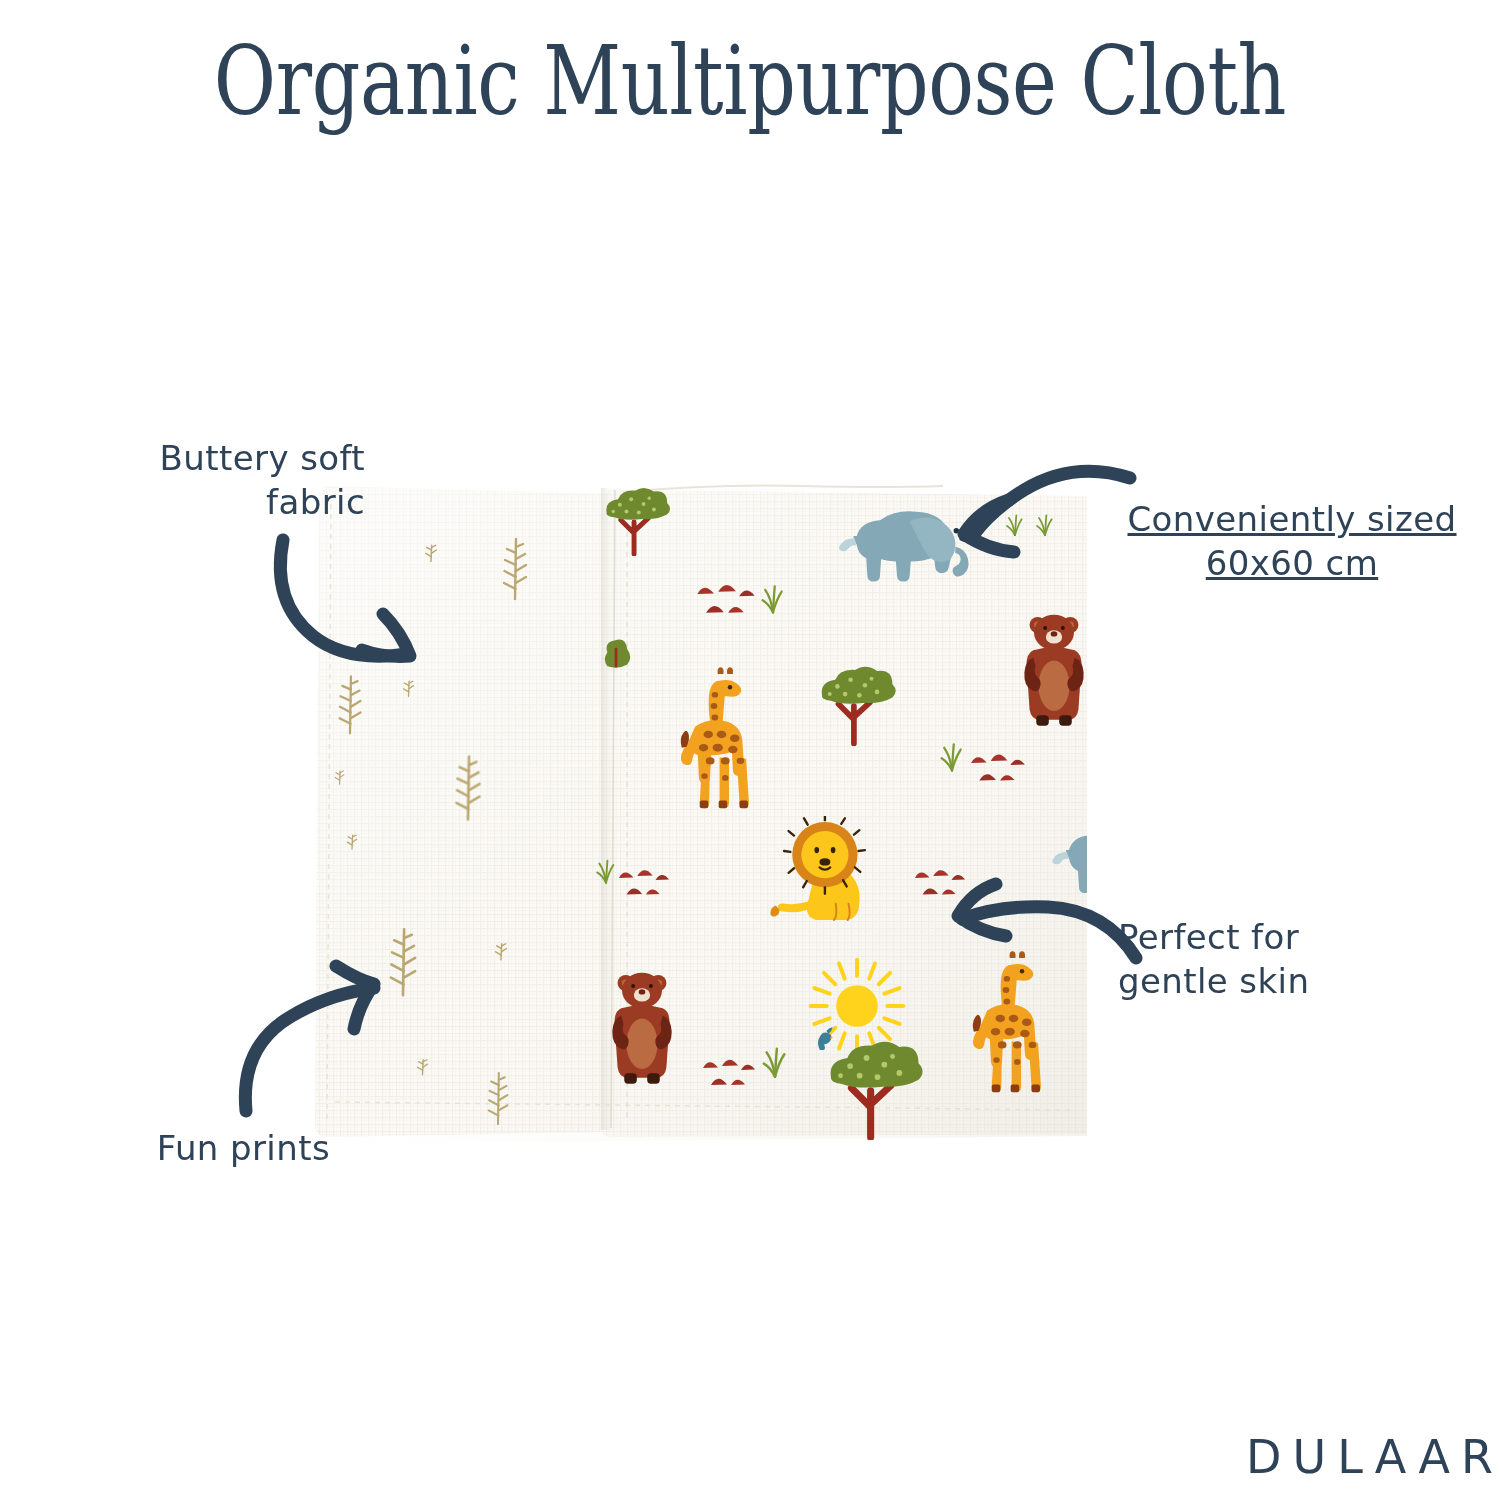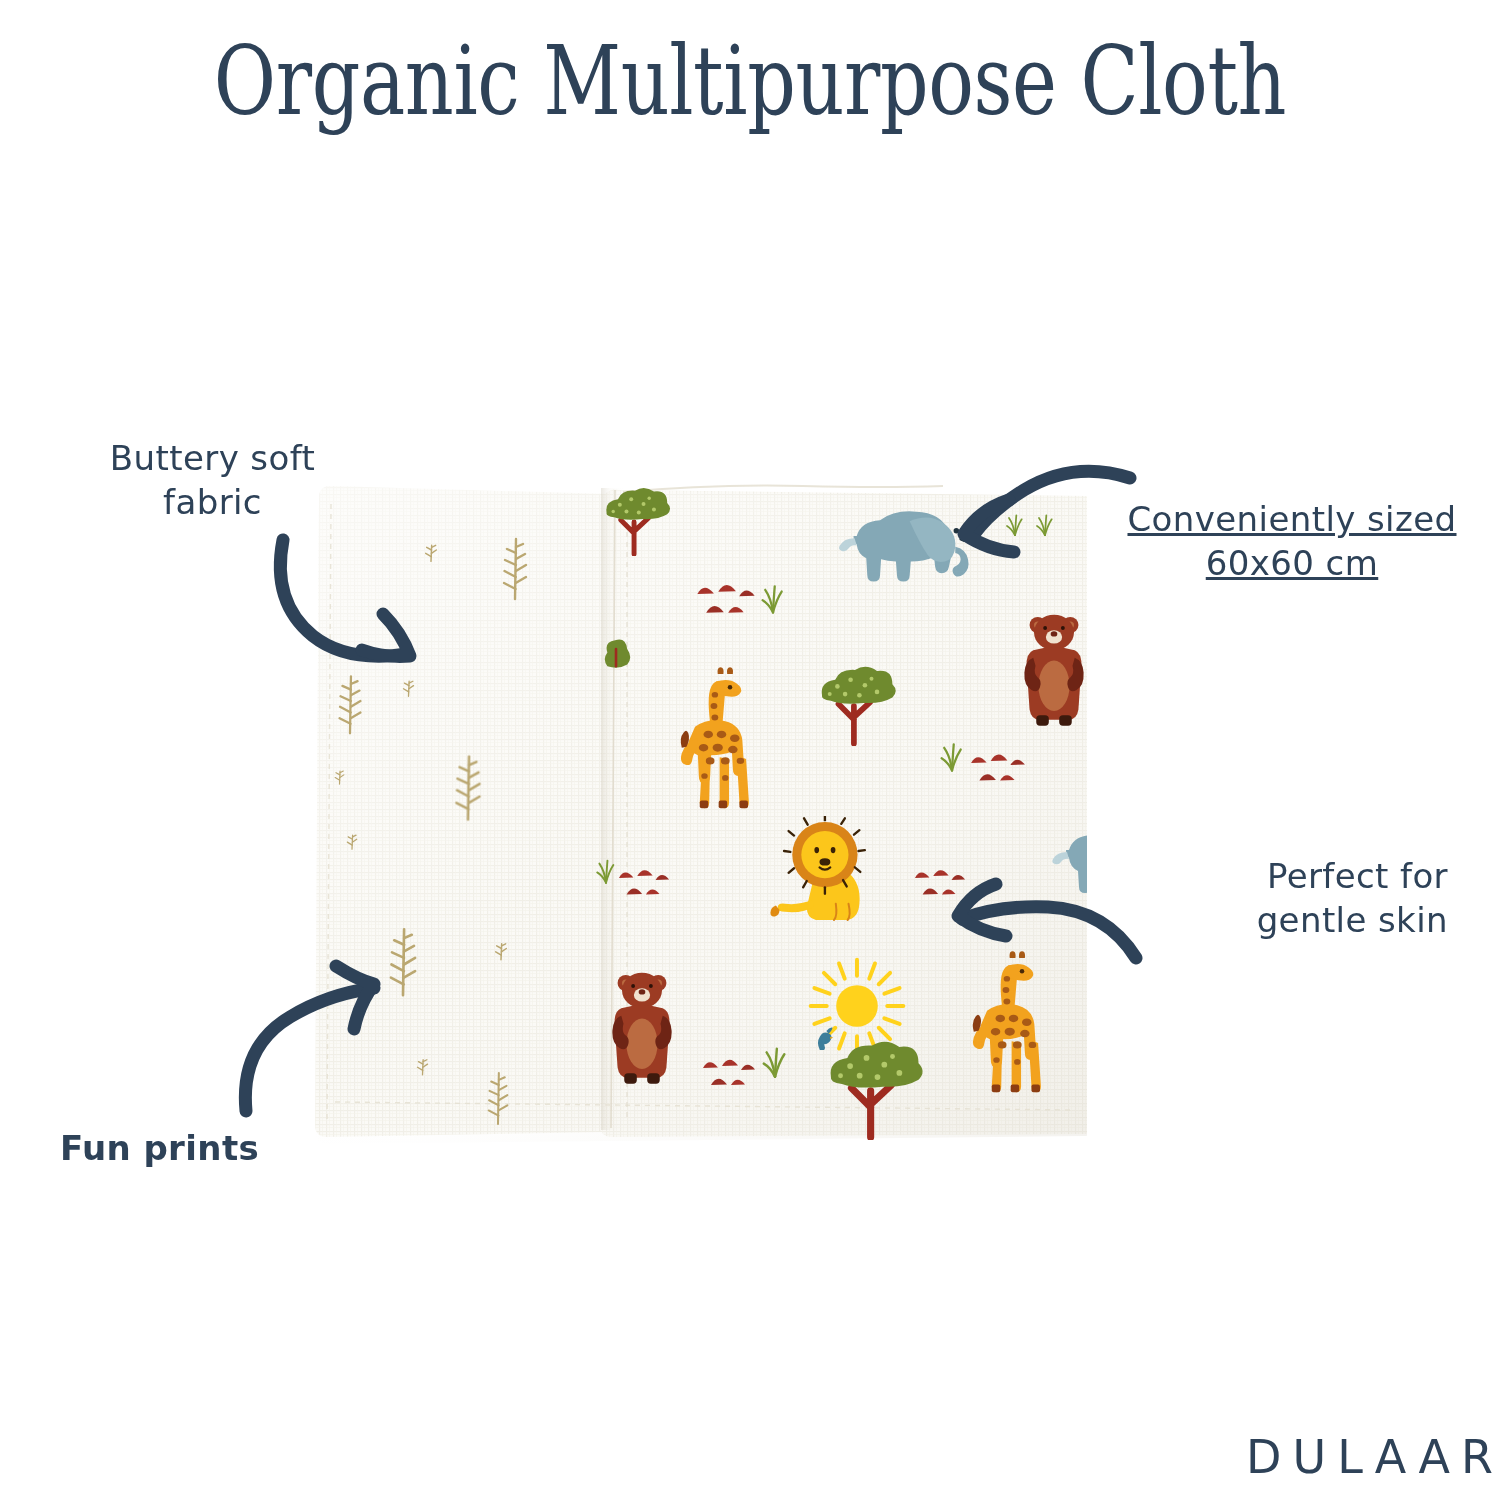--- a/index.html
+++ b/index.html
@@ -57,7 +57,7 @@
   .callout-buttery {
     left: 60px; top: 436px;
     width: 305px;
-    text-align: center;
+    text-align: right;
   }
   .callout-sized {
     left: 1112px; top: 497px;

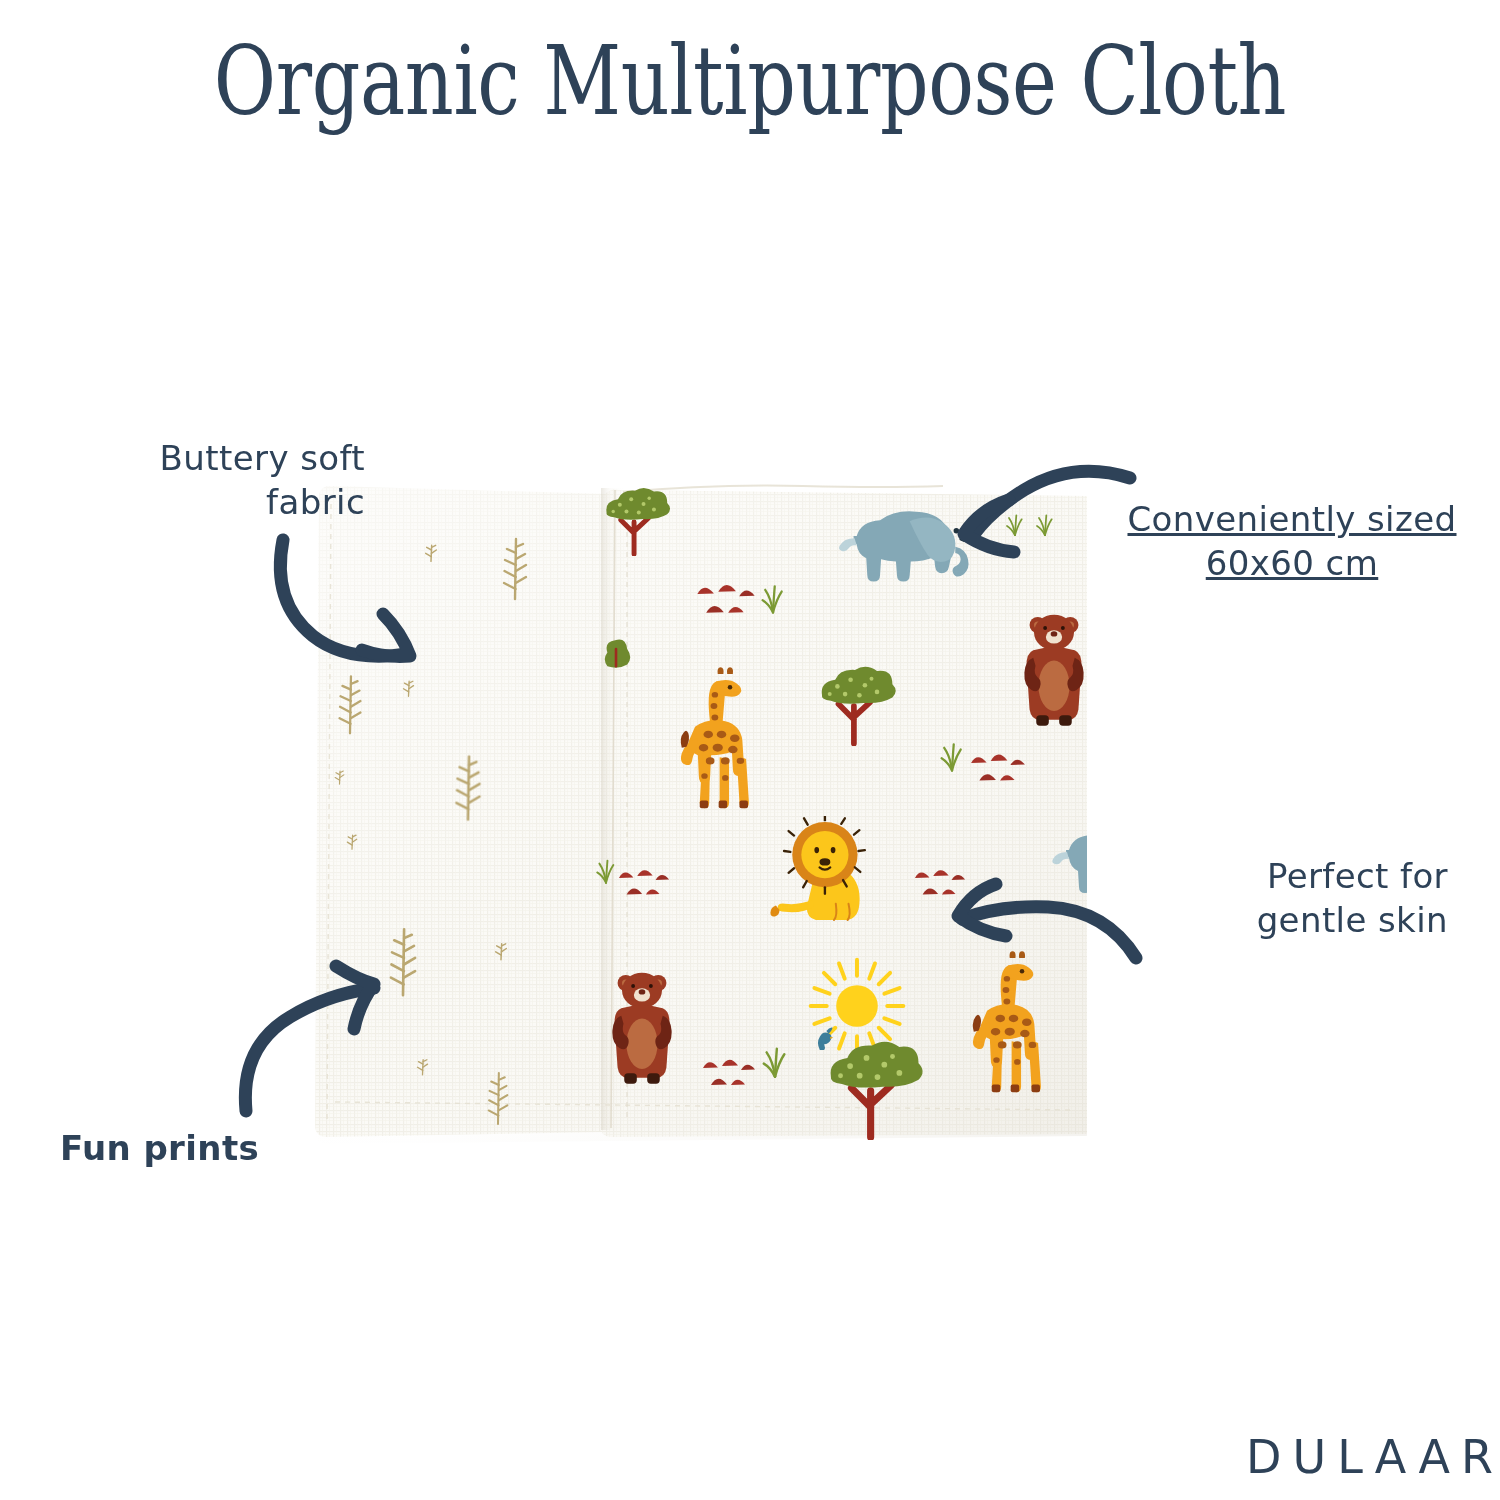--- a/index.html
+++ b/index.html
@@ -66,9 +66,9 @@
     text-decoration: underline;
   }
   .callout-gentle {
-    left: 1118px; top: 854px;
+    left: 1118px; top: 915px;
     width: 330px;
-    text-align: right;
+    text-align: left;
   }
   .callout-fun {
     left: 60px; top: 1126px;

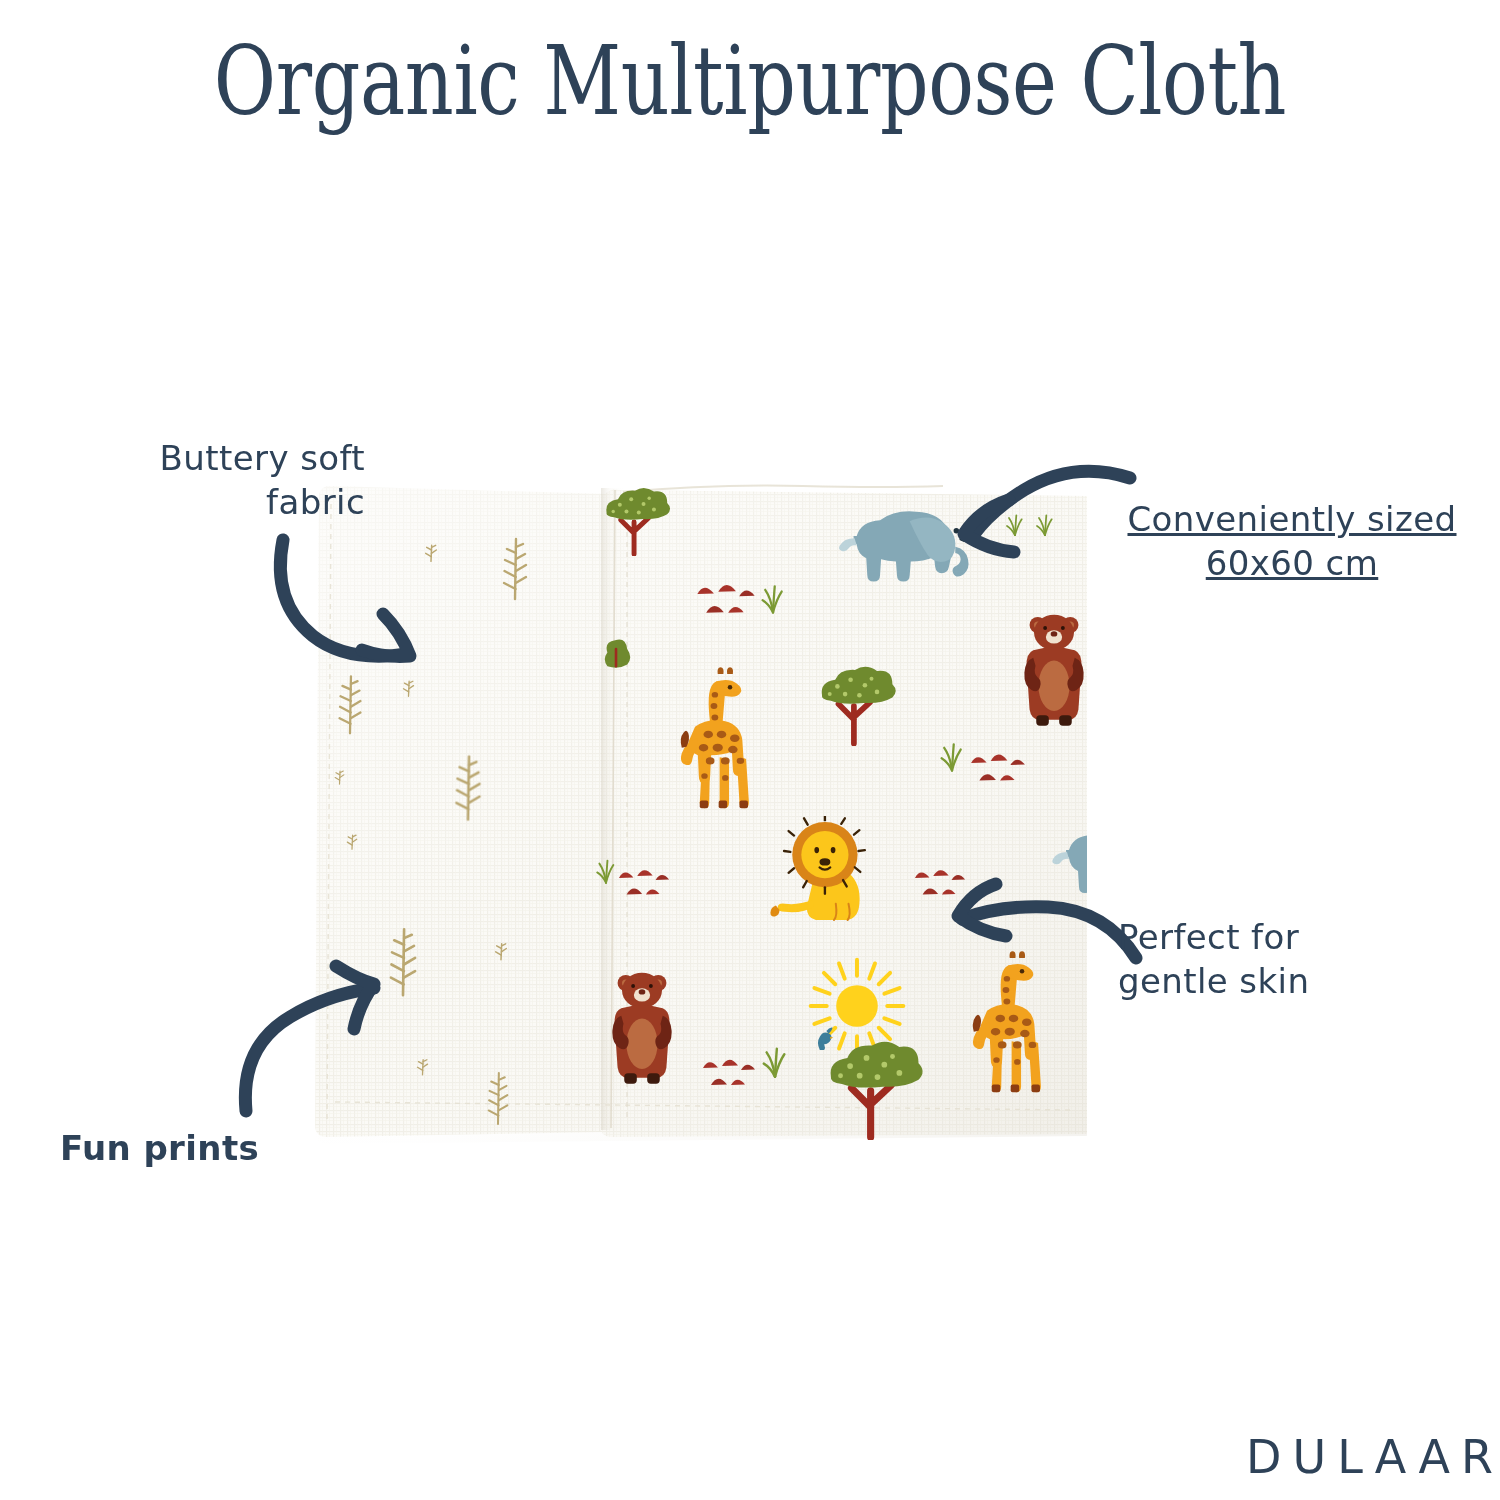--- a/index.html
+++ b/index.html
@@ -73,8 +73,7 @@
   .callout-fun {
     left: 60px; top: 1126px;
     width: 270px;
-    text-align: left;
-    font-weight: bold;
+    text-align: right;
   }
 
   

